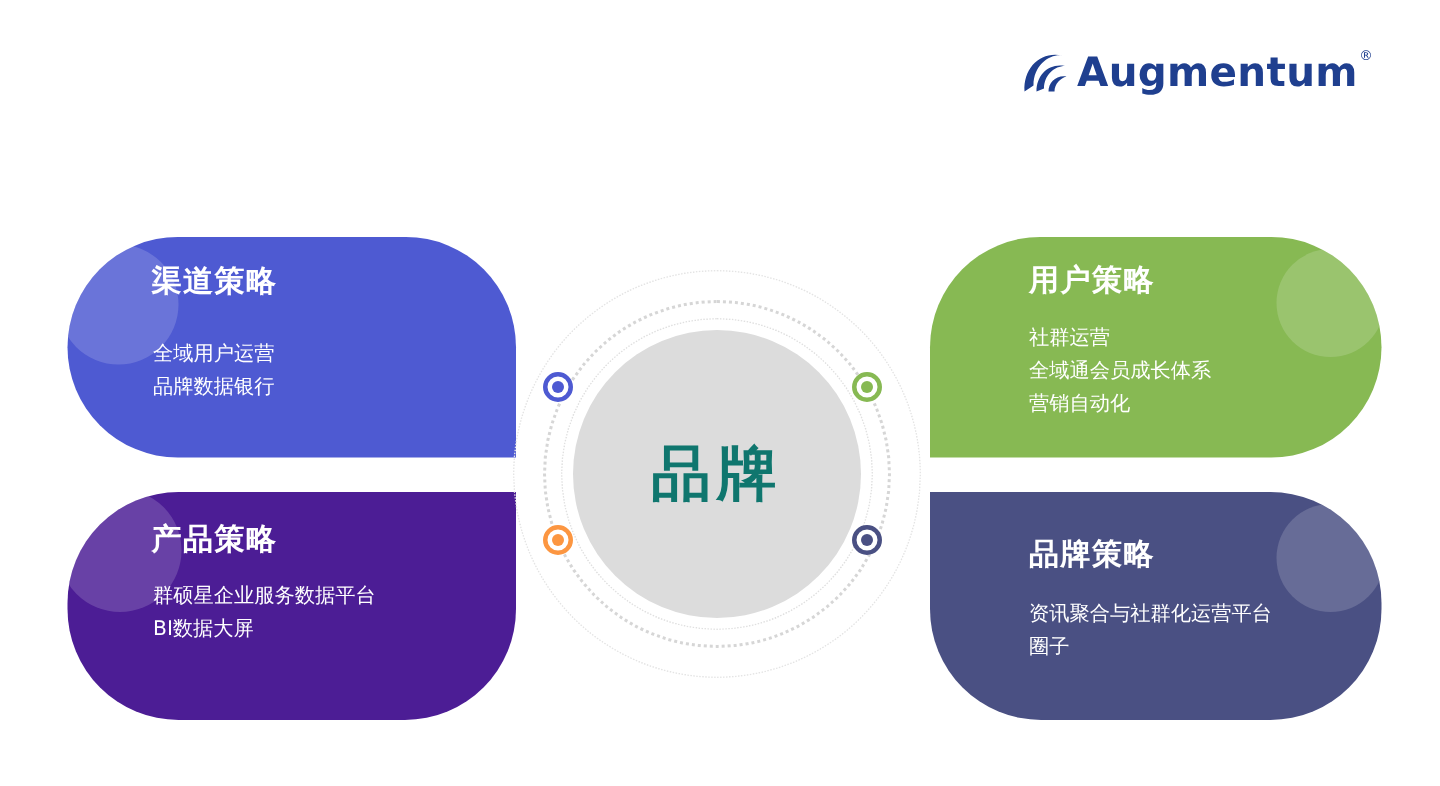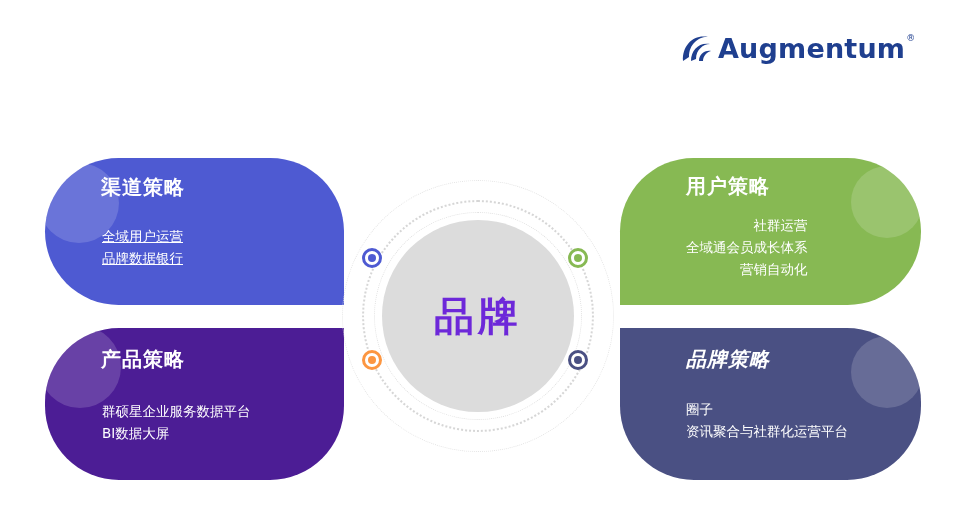--- a/index.html
+++ b/index.html
@@ -25,7 +25,7 @@
   #c-product .title{left:56px;top:18px;}
   #c-product .items{left:57px;top:72px;}
 
-  #c-user{left:620px;top:158px;width:301px;height:147px;background:#87b953;border-radius:74px 74px 74px 0;text-align:right;}
+  #c-user{left:620px;top:158px;width:301px;height:147px;background:#87b953;border-radius:74px 74px 74px 0;}
   #c-user .hl{left:231px;top:8px;width:72px;height:72px;}
   #c-user .title{left:66px;top:15px;}
   #c-user .items{left:66px;top:56px;}

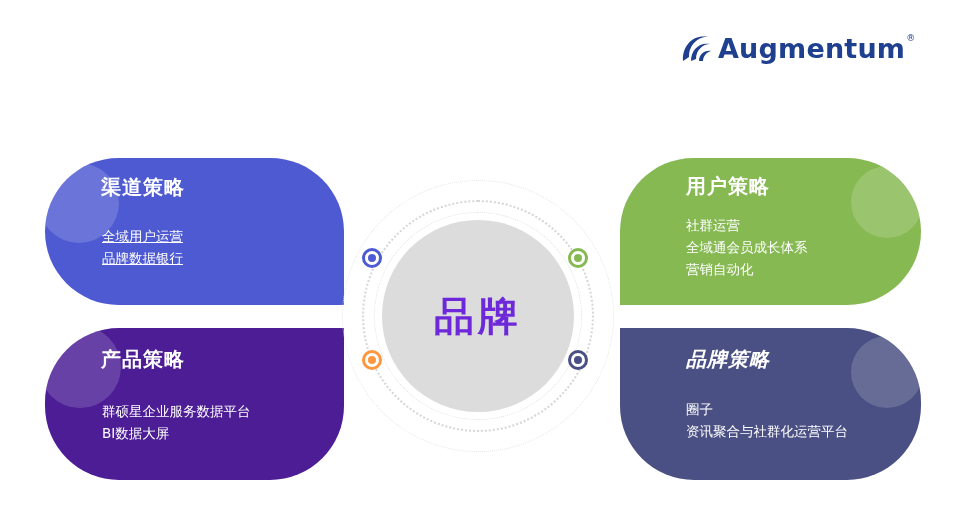--- a/index.html
+++ b/index.html
@@ -18,7 +18,7 @@
   #c-channel{left:45px;top:158px;width:299px;height:147px;background:#4e5ad2;border-radius:74px 74px 0 74px;}
   #c-channel .hl{left:-6px;top:5px;width:80px;height:80px;}
   #c-channel .title{left:56px;top:16px;}
-  #c-channel .items{left:57px;top:67px;text-decoration:underline;}
+  #c-channel .items{left:57px;top:67px;}
 
   #c-product{left:45px;top:328px;width:299px;height:152px;background:#4c1d95;border-radius:74px 0 74px 74px;}
   #c-product .hl{left:-6px;top:-2px;width:82px;height:82px;}

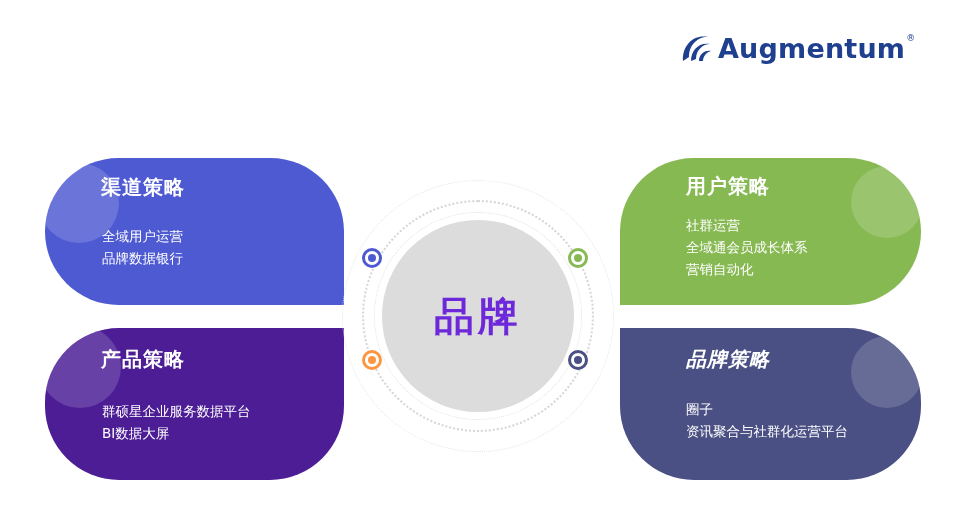--- a/index.html
+++ b/index.html
@@ -42,7 +42,7 @@
   .ring.r2{left:0;top:0;width:232px;height:232px;border-width:2px;}
   .ring.r3{left:12px;top:12px;width:208px;height:208px;border-width:1px;border-color:#e0e0e0;}
   .core{position:absolute;left:20px;top:20px;width:192px;height:192px;border-radius:50%;background:#dcdcdc;display:flex;flex-direction:column;align-items:center;justify-content:center;}
-  .core-line{font-size:40px;font-weight:bold;color:#6d28d9;line-height:48px;letter-spacing:4px;}
+  .core-line{font-size:40px;font-weight:bold;color:#0f766e;line-height:48px;letter-spacing:4px;}
 
   .dot{position:absolute;width:20px;height:20px;border-radius:50%;background:#fff;box-sizing:border-box;border-width:3px;border-style:solid;}
   .dot::after{content:"";position:absolute;left:3px;top:3px;width:8px;height:8px;border-radius:50%;background:currentColor;}

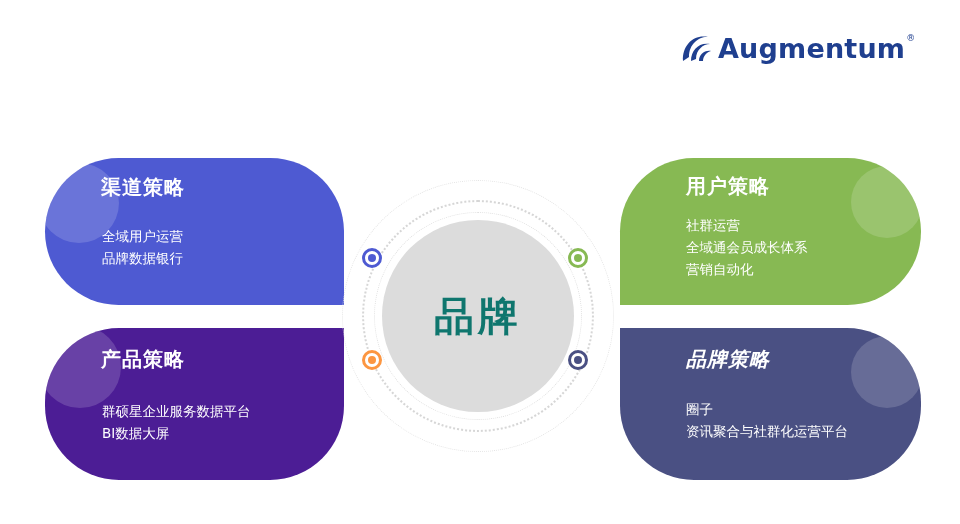--- a/index.html
+++ b/index.html
@@ -33,7 +33,7 @@
 
   #c-brand{left:620px;top:328px;width:301px;height:152px;background:#4a5083;border-radius:0 74px 74px 74px;}
   #c-brand .hl{left:231px;top:8px;width:72px;height:72px;}
-  #c-brand .title{left:66px;top:18px;font-style:italic;}
+  #c-brand .title{left:66px;top:28px;}
   #c-brand .items{left:66px;top:70px;}
 
   .center-wrap{position:absolute;left:362px;top:200px;width:232px;height:232px;}

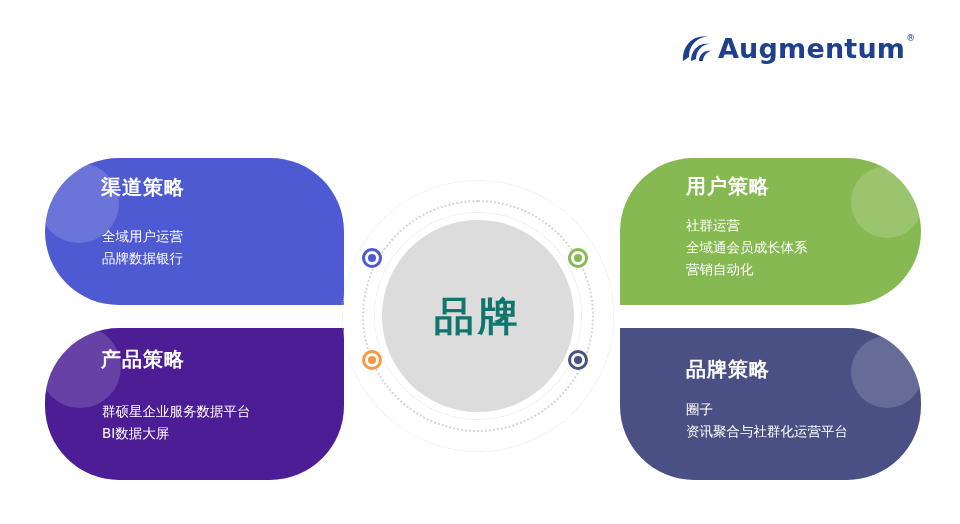--- a/index.html
+++ b/index.html
@@ -23,7 +23,7 @@
   #c-product{left:45px;top:328px;width:299px;height:152px;background:#4c1d95;border-radius:74px 0 74px 74px;}
   #c-product .hl{left:-6px;top:-2px;width:82px;height:82px;}
   #c-product .title{left:56px;top:18px;}
-  #c-product .items{left:57px;top:72px;}
+  #c-product .items{left:57px;top:58px;}
 
   #c-user{left:620px;top:158px;width:301px;height:147px;background:#87b953;border-radius:74px 74px 74px 0;}
   #c-user .hl{left:231px;top:8px;width:72px;height:72px;}

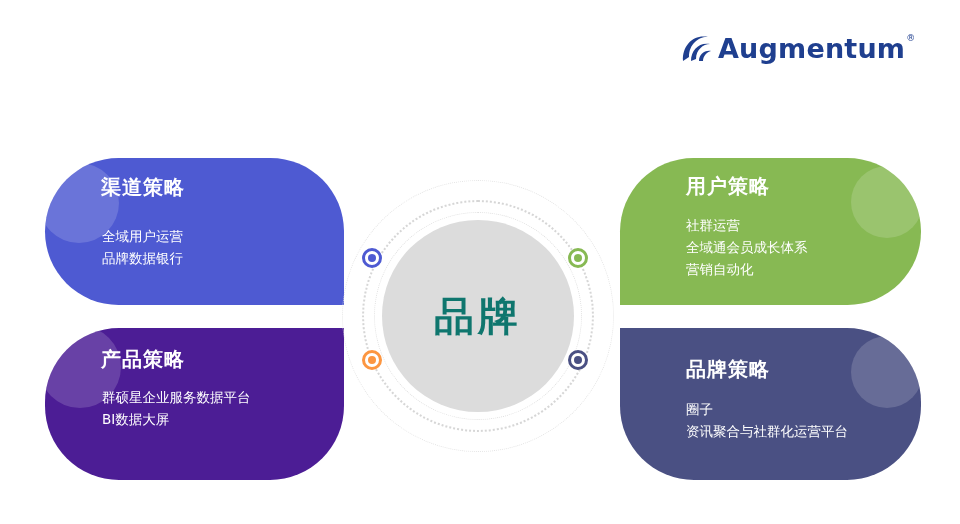--- a/index.html
+++ b/index.html
@@ -92,8 +92,8 @@
   <div class="hl"></div>
   <div class="title">品牌策略</div>
   <div class="items">
+    <div>资讯聚合与社群化运营平台</div>
     <div>圈子</div>
-    <div>资讯聚合与社群化运营平台</div>
   </div>
 </div>
 

